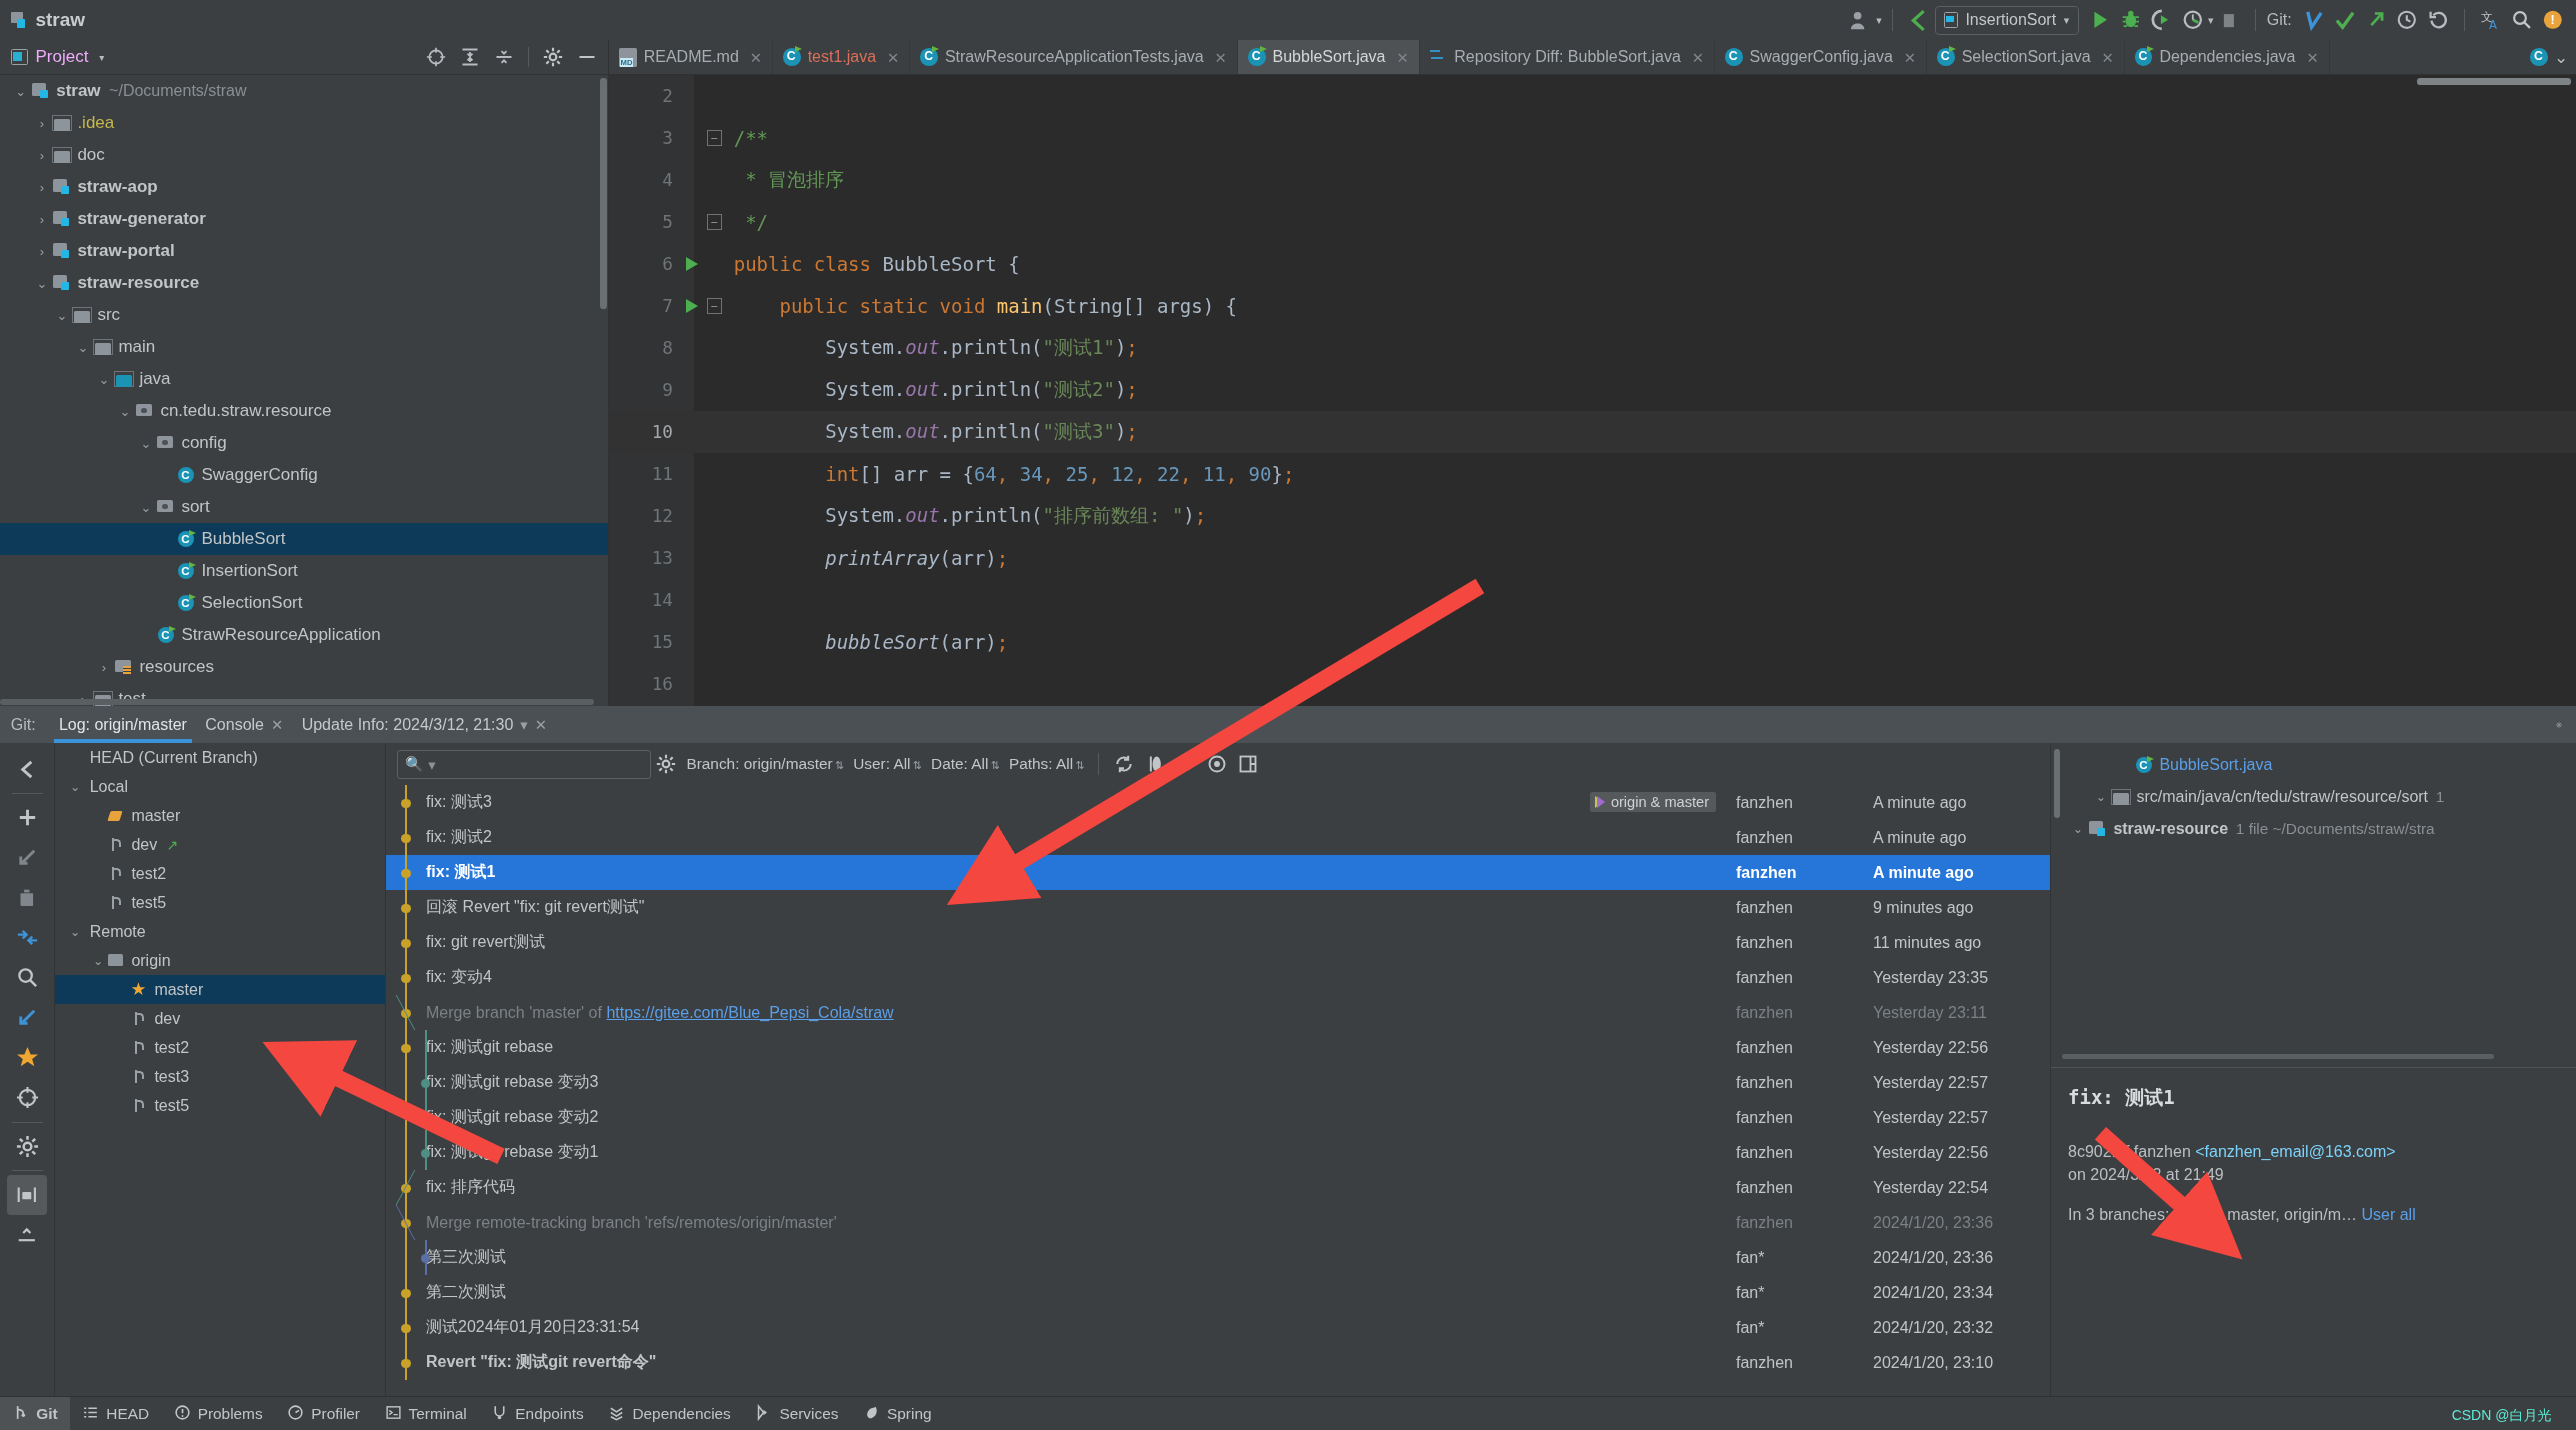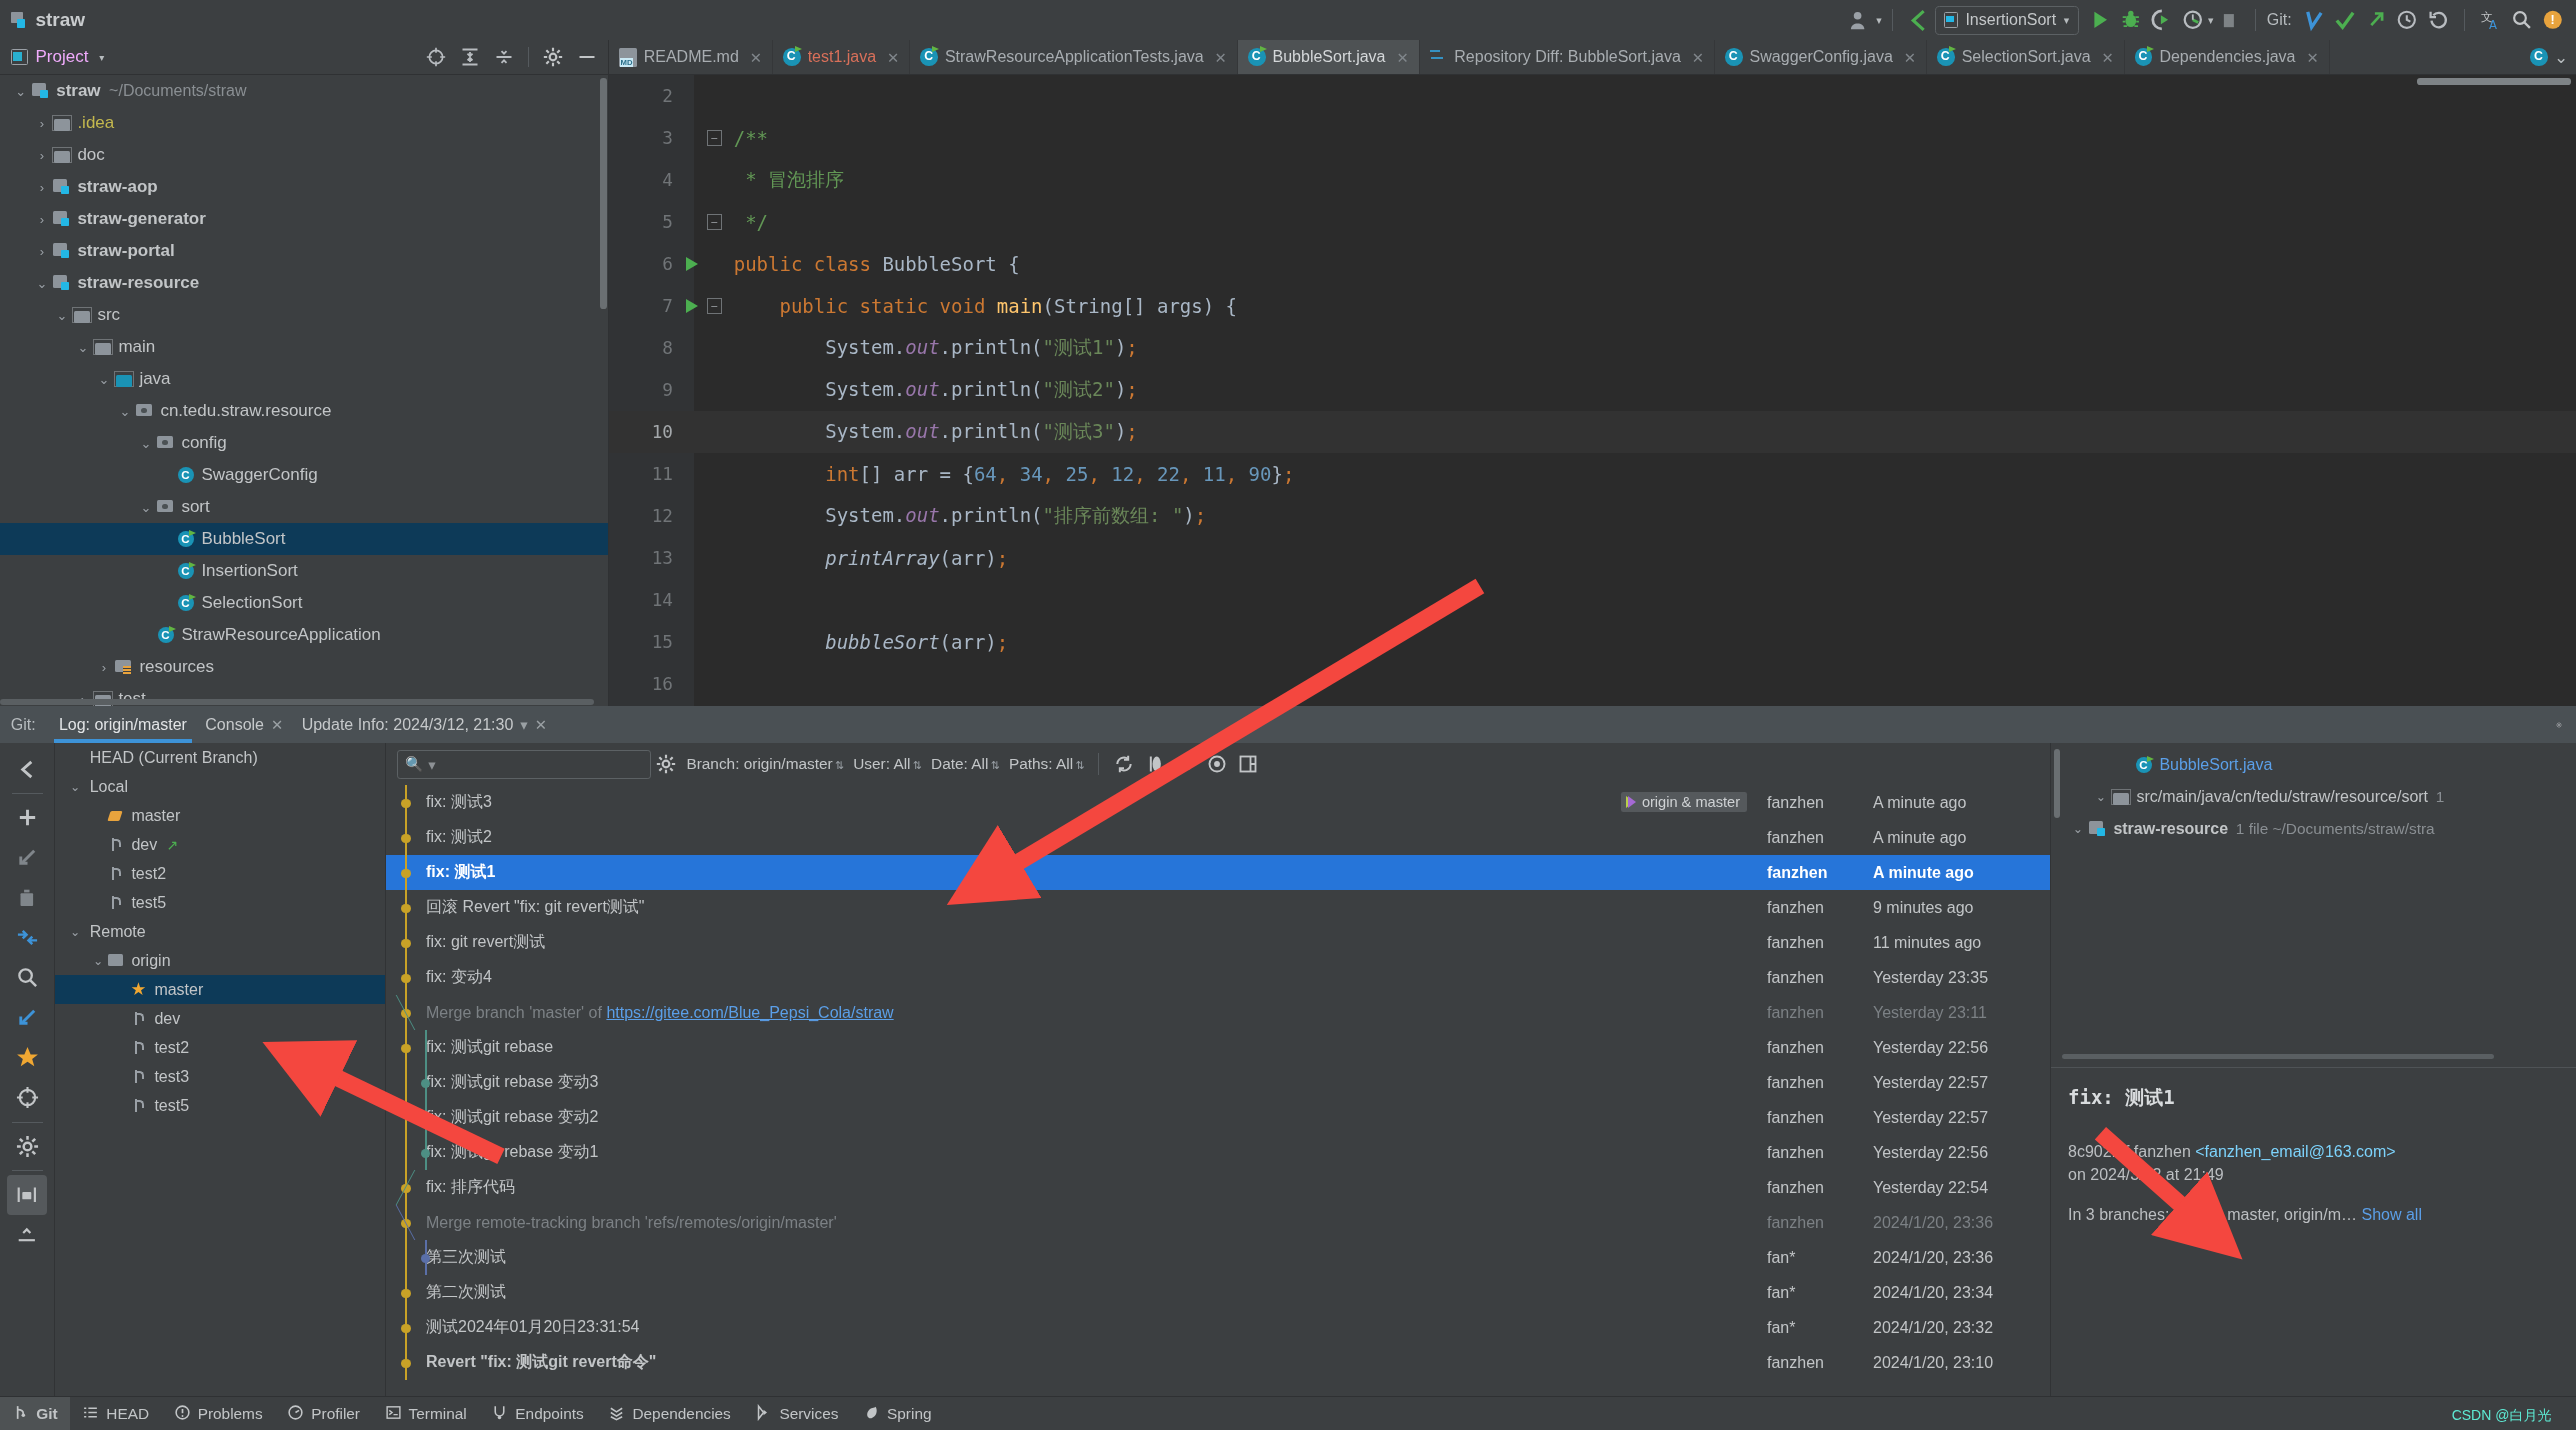--- a/index.html
+++ b/index.html
@@ -191,7 +191,7 @@
   .reftag .chev { width:0;height:0;border-left:8.5px solid #b9cf4a; border-top:6.2px solid transparent;border-bottom:6.2px solid transparent;}
   .reftag .chev2 { width:0;height:0;border-left:8.5px solid #a569d4; border-top:6.2px solid transparent;border-bottom:6.2px solid transparent;margin-left:-10.8px;}
   .cauth { width:106px; flex:0 0 106px; color:#c2c5c7; font-size:16px; }
-  .cdate { width:177px; flex:0 0 177px; color:#c2c5c7; font-size:16px; }
+  .cdate { width:177px; flex:0 0 177px; color:#c2c5c7; font-size:16px;margin-left:31px; }
   .crow.sel .cauth, .crow.sel .cdate { color:#fff; font-weight:bold; }
 
   

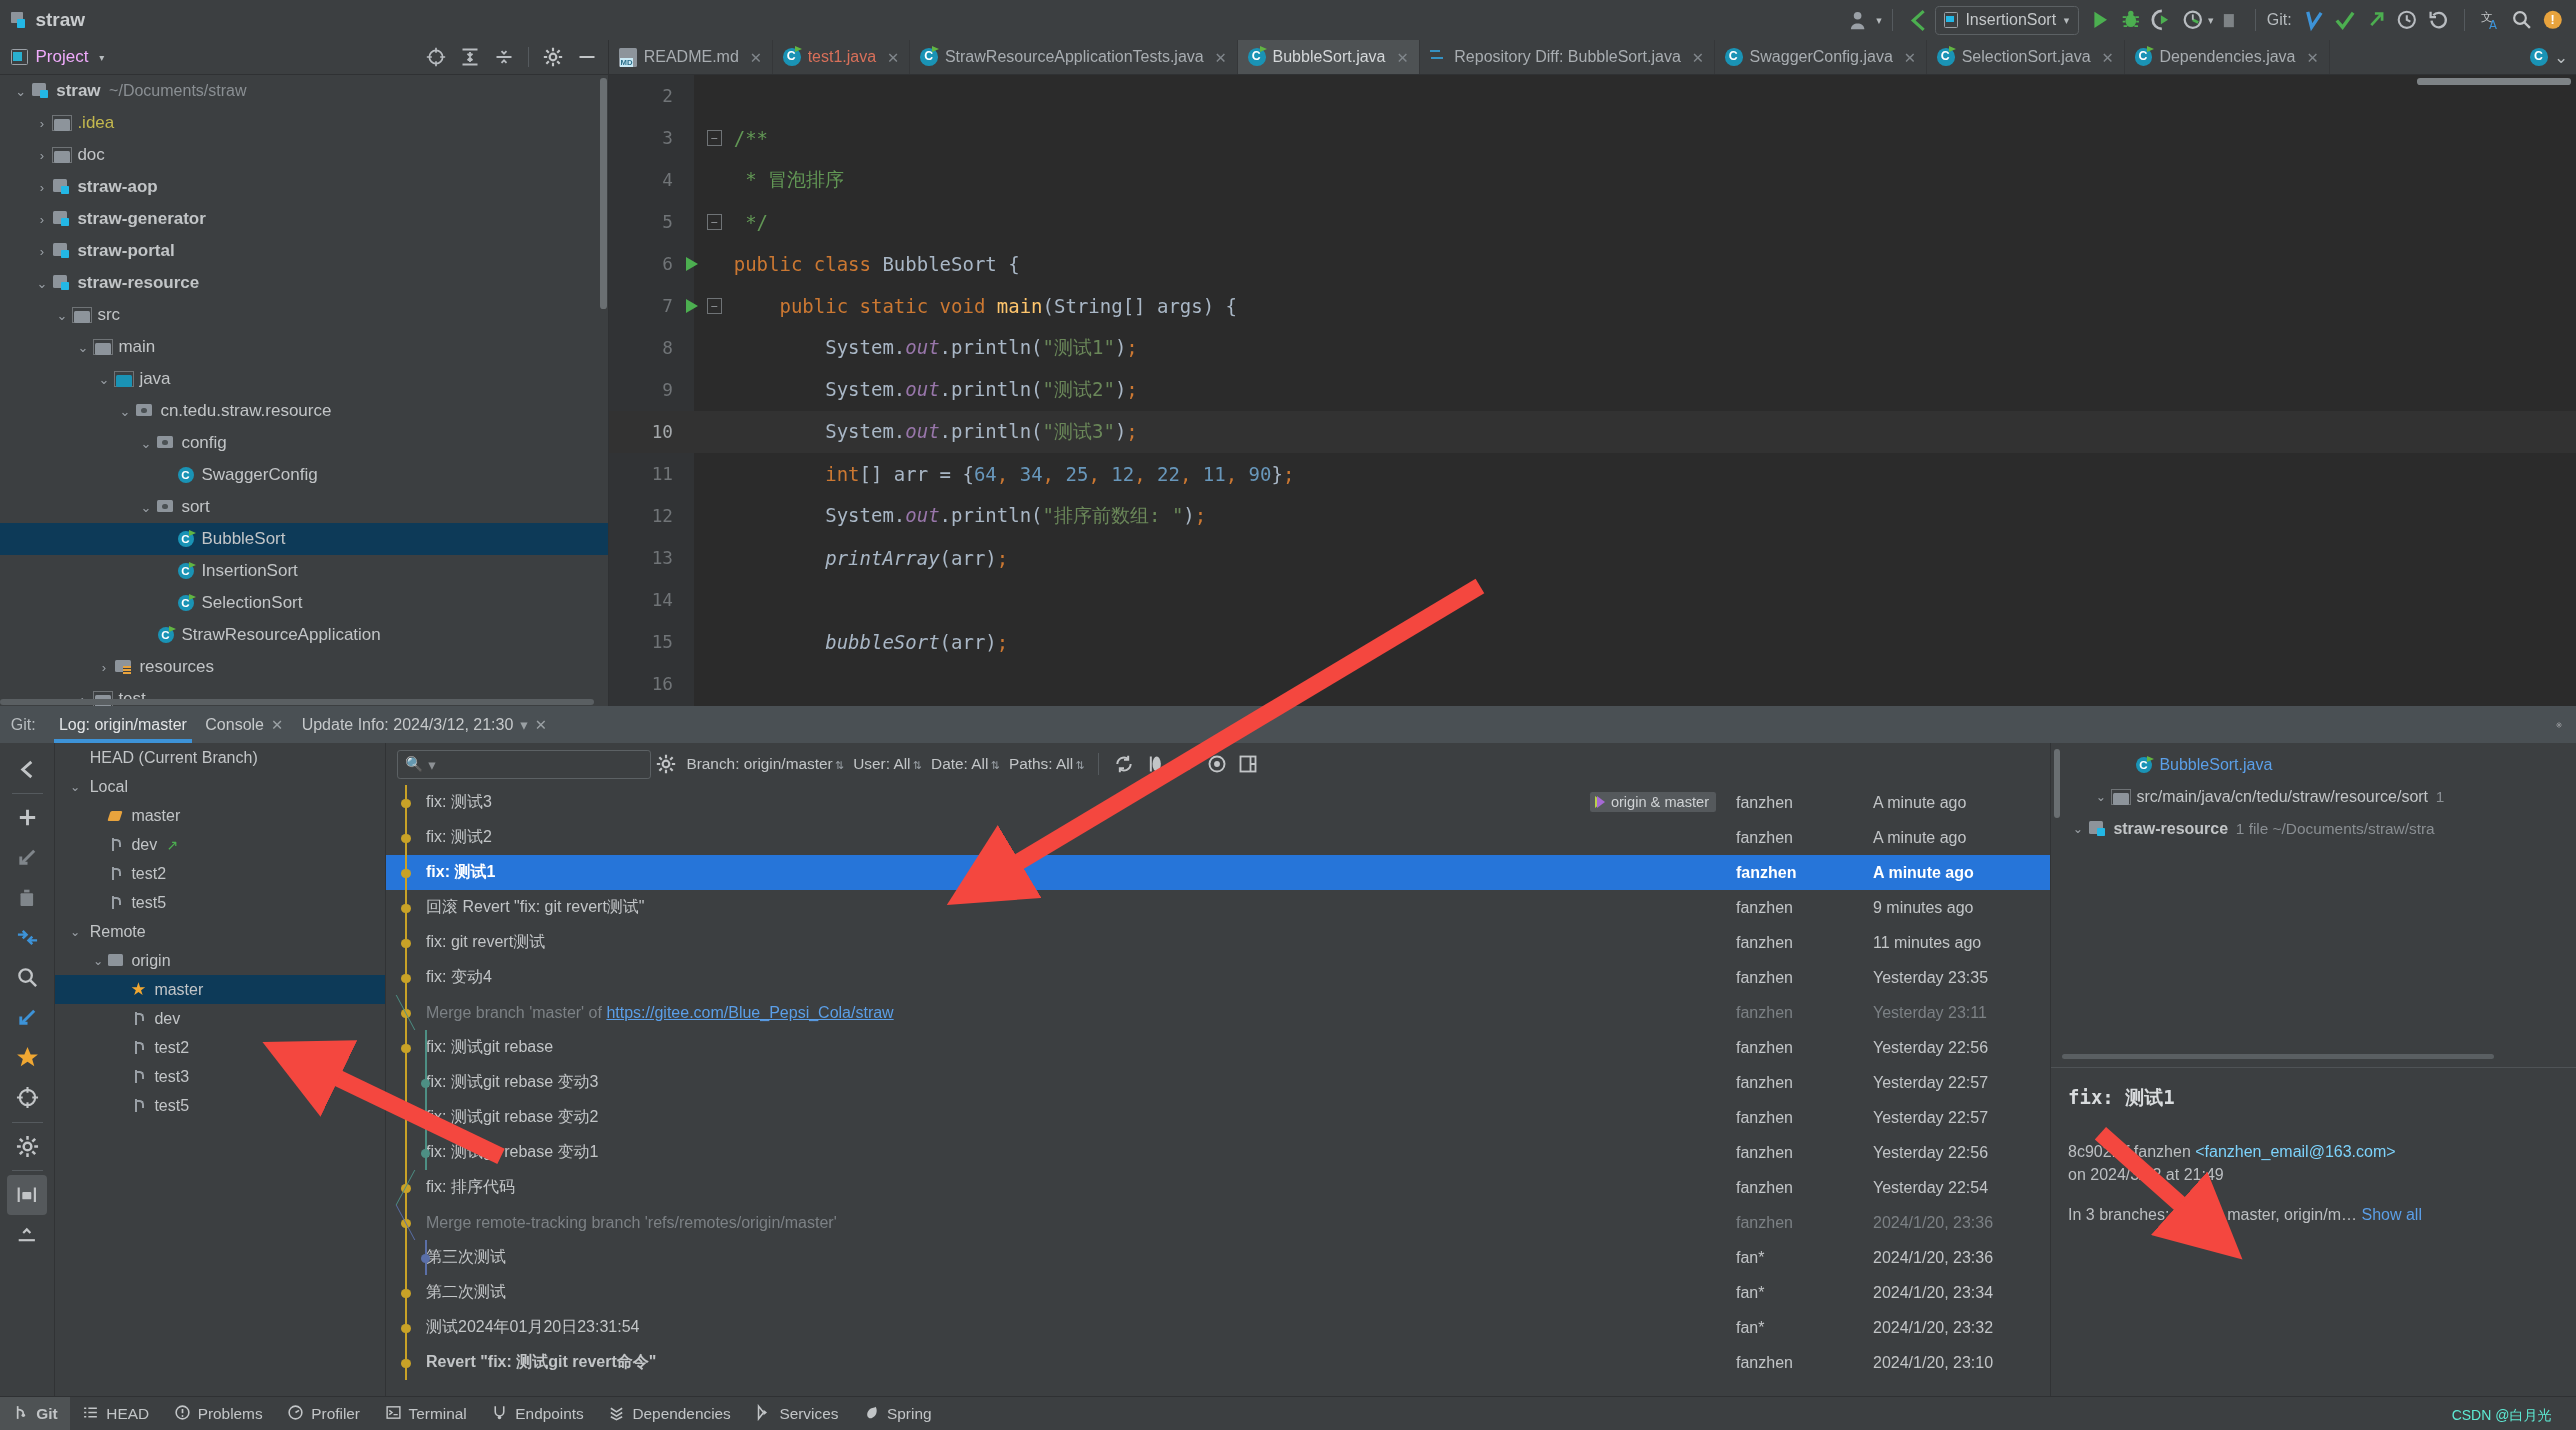--- a/index.html
+++ b/index.html
@@ -1076,7 +1076,7 @@
           <div class="ci-line">on 2024/3/12 at 21:49</div>
           <div class="ci-br">
             <span>In 3 branches: HEAD, master, origin/m…</span>
-            <span class="sa">Show all</span>
+            <span class="sa">User all</span>
           </div>
         </div>
       </div>

